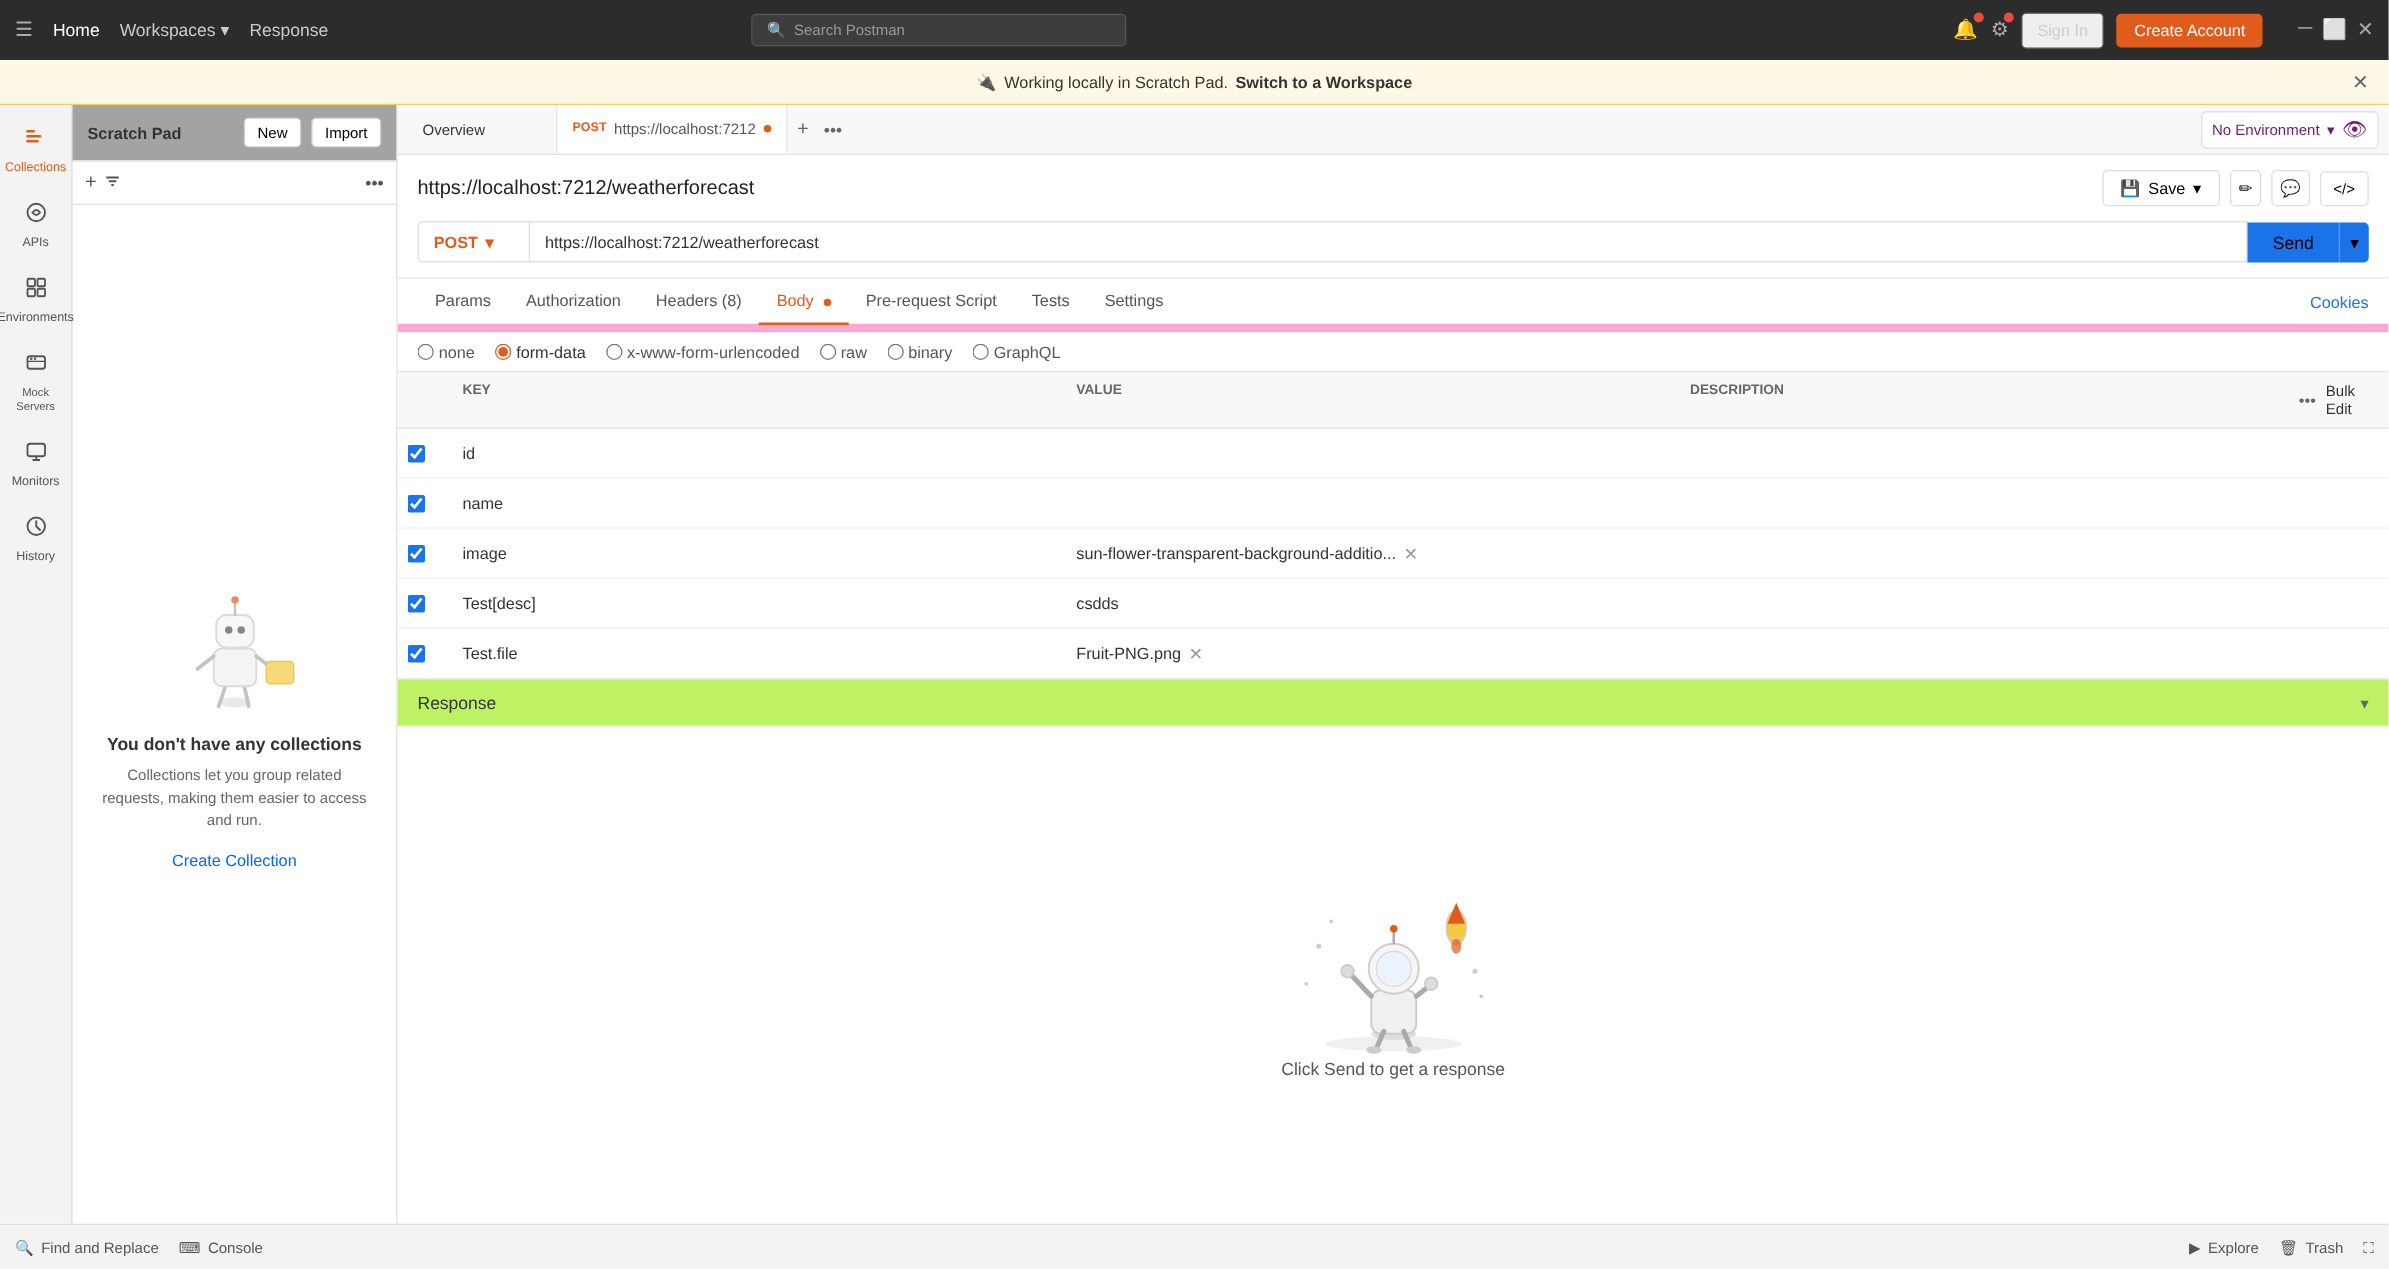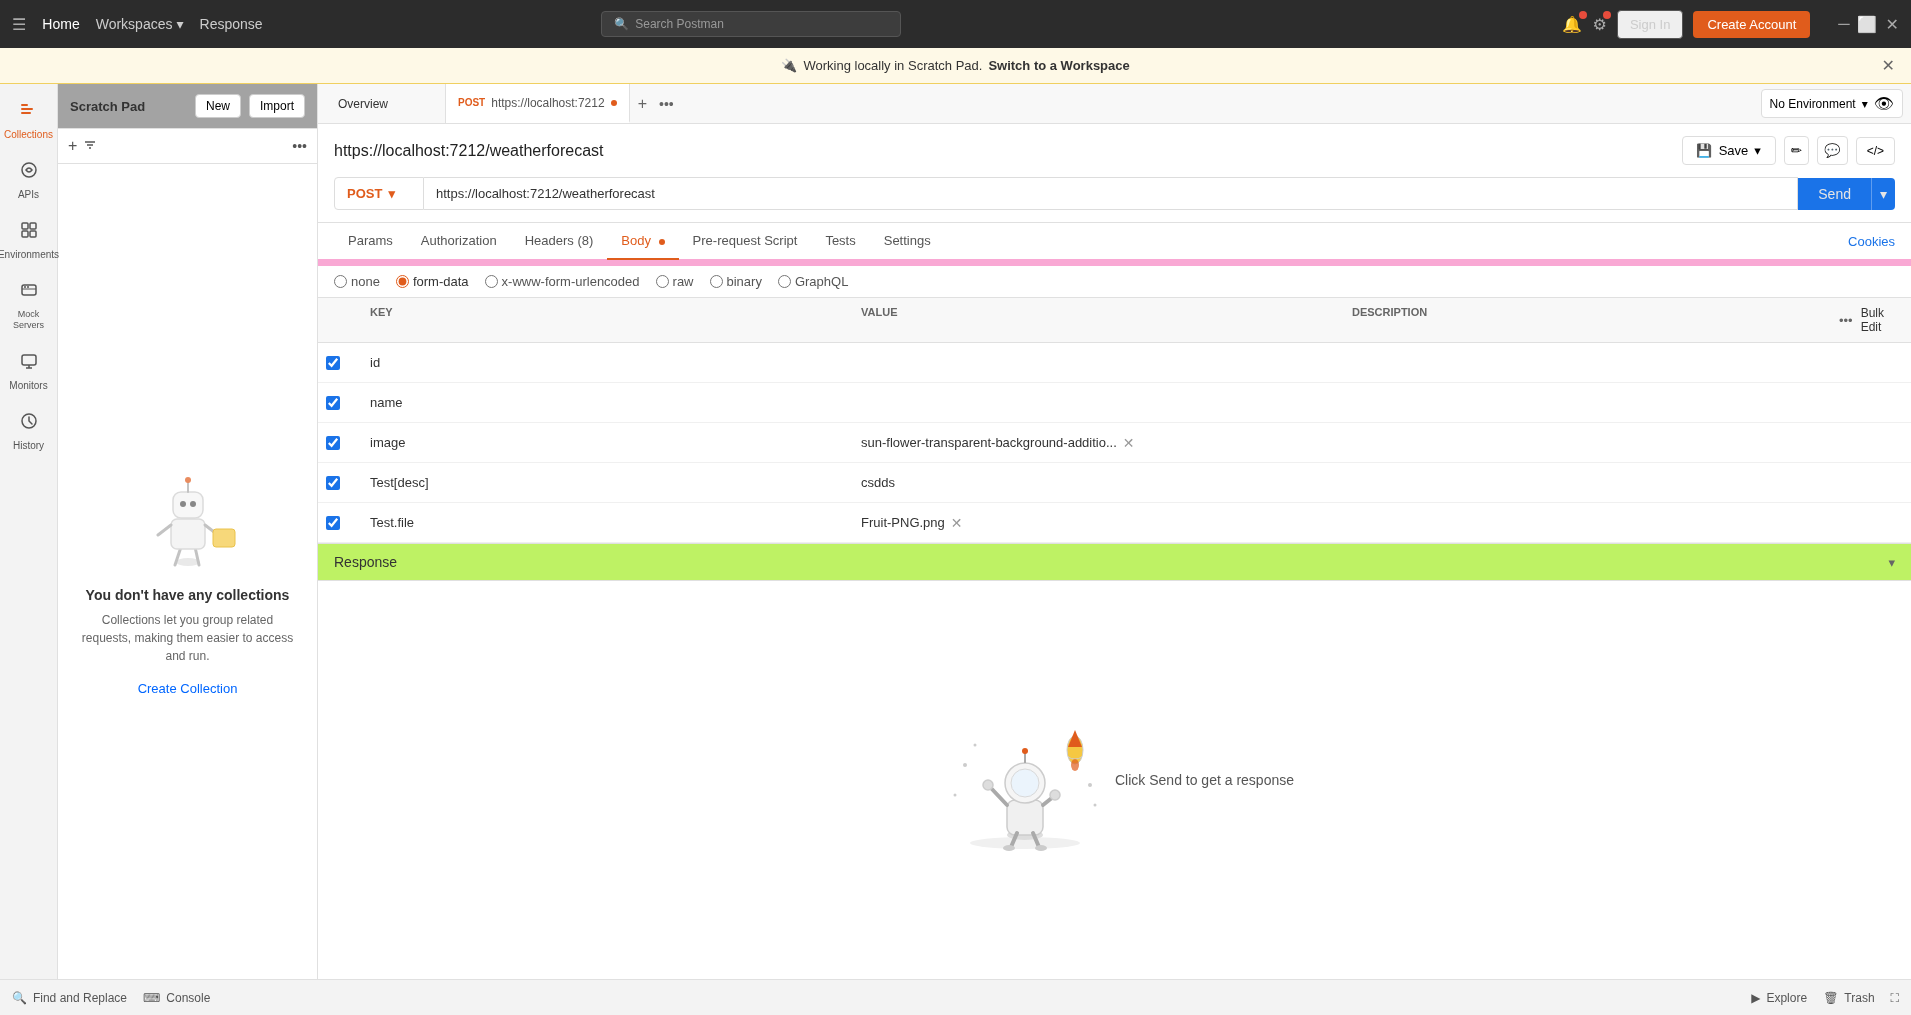--- a/index.html
+++ b/index.html
@@ -101,7 +101,7 @@
     .tab-item .dot { width: 6px; height: 6px; border-radius: 50%; background: #e05c1c; }
     .tab-bar .add-tab { padding: 4px 8px; cursor: pointer; font-size: 16px; color: #666; }
     .tab-bar .more-tabs { cursor: pointer; font-size: 14px; color: #666; margin-left: 4px; }
-    .tab-bar .env-select { margin-left: auto; display: flex; align-items: center; gap: 6px; color: #000000; font-size: 12px; cursor: pointer; padding: 4px 8px; border: 1px solid #ddd; border-radius: 4px; background: #fff; }
+    .tab-bar .env-select { margin-left: auto; display: flex; align-items: center; gap: 6px; color: #701a75; font-size: 12px; cursor: pointer; padding: 4px 8px; border: 1px solid #ddd; border-radius: 4px; background: #fff; }
     .tab-bar .env-icon { font-size: 16px; }
 
     

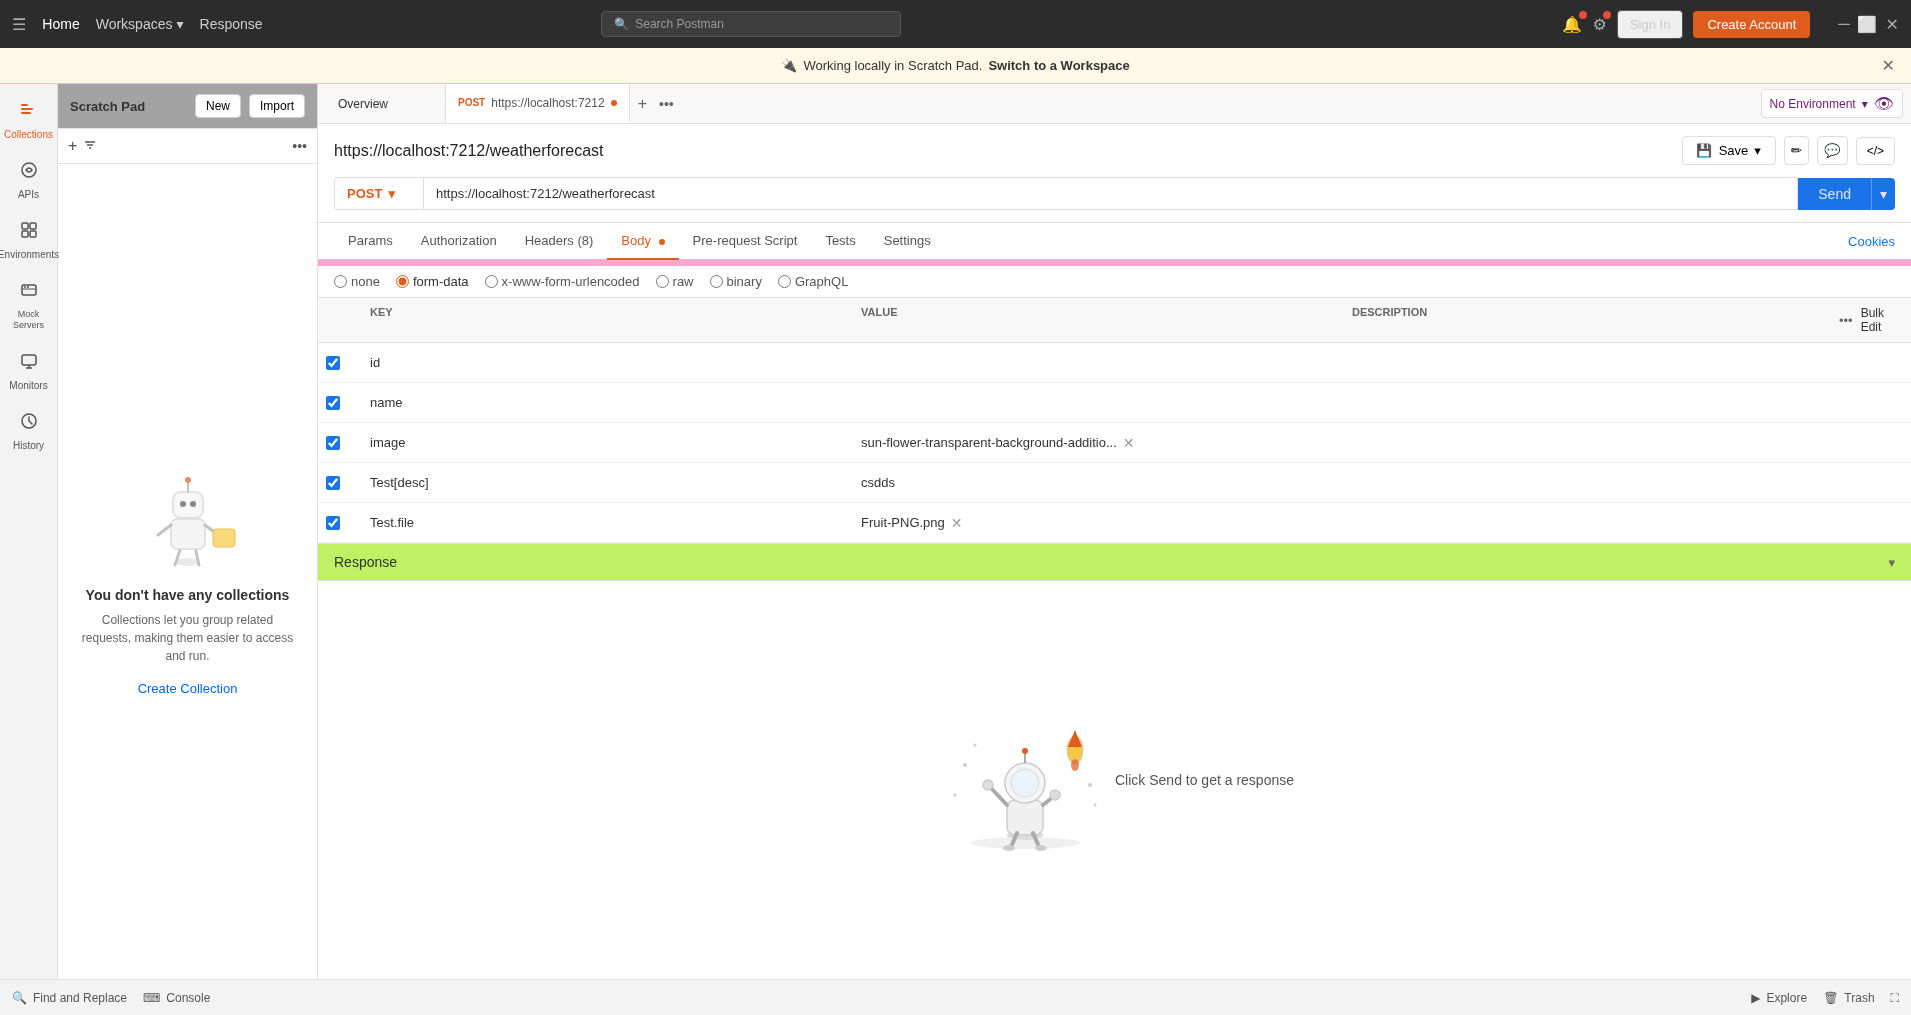--- a/index.html
+++ b/index.html
@@ -130,7 +130,7 @@
       font-size: 13px; color: #333; outline: none; background: #fff;
     }
     .btn-send {
-      display: flex; align-items: center; background: #1a73e8; color: #e5e5e5;
+      display: flex; align-items: center; background: #1a73e8; color: #000000;
       border: none; border-radius: 0 4px 4px 0; cursor: pointer; font-size: 14px; font-weight: 500;
     }
     .btn-send-label { padding: 8px 20px; }

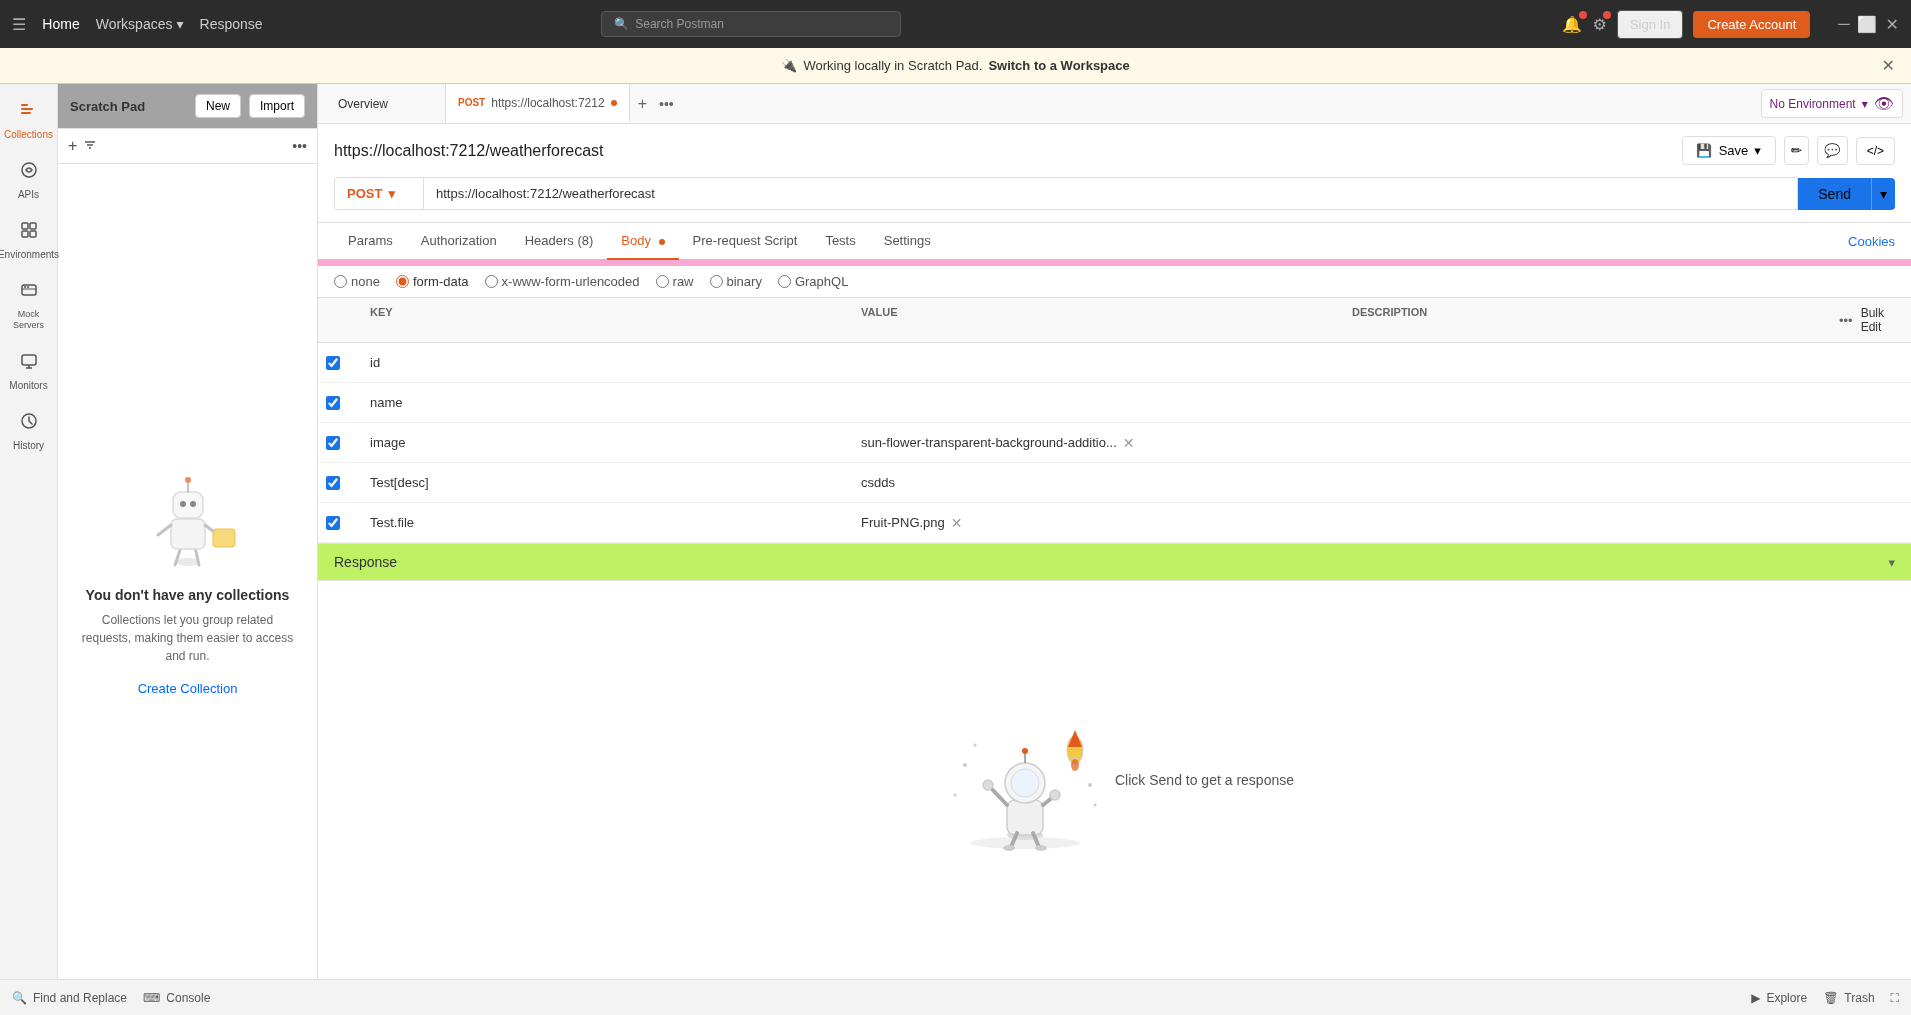--- a/index.html
+++ b/index.html
@@ -183,7 +183,7 @@
     .response-header .response-title { font-size: 14px; font-weight: 500; color: #333; }
     .response-header .chevron { margin-left: auto; color: #666; }
     .response-empty {
-      flex: 1; display: flex; flex-direction: row; align-items: center; justify-content: center;
+      flex: 1; display: flex; flex-direction: column; align-items: center; justify-content: center;
       padding: 20px;
     }
     .response-empty .empty-msg { font-size: 14px; color: #555; }

